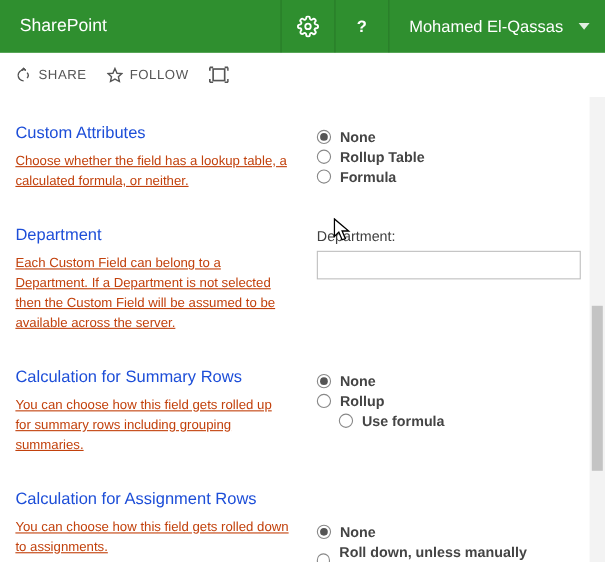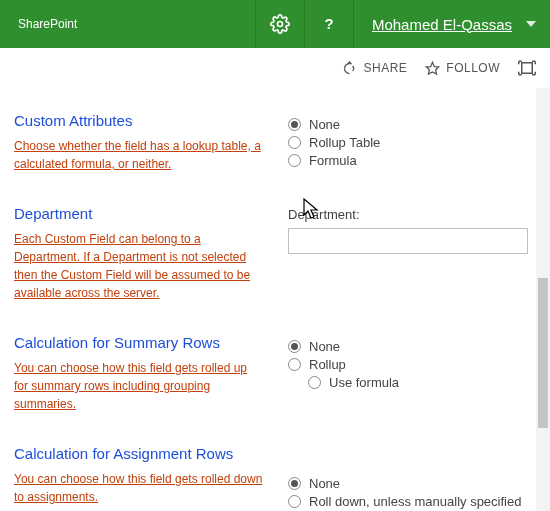--- a/index.html
+++ b/index.html
@@ -5,7 +5,7 @@
   * { box-sizing: border-box; margin: 0; padding: 0; }
   body { font-family: "Segoe UI", Arial, sans-serif; font-size: 13px; color: #444; background: #fff; width: 550px; }
   .topbar { background: #2f8f2f; color: #fff; height: 48px; display: flex; align-items: stretch; }
-  .brand { font-size: 12px; font-weight: 400; padding: 0 18px; display: flex; align-items: center; flex: 0 0 auto; color:#ffffff;}
+  .brand { font-size: 16px; font-weight: 400; padding: 0 18px; display: flex; align-items: center; flex: 0 0 auto; color:#ffffff;}
   .topbar-spacer { flex: 1; }
   .top-divider { width: 1px; background: rgba(0,0,0,0.15); }
   .top-btn { width: 48px; display:flex; align-items:center; justify-content:center; cursor:pointer; }

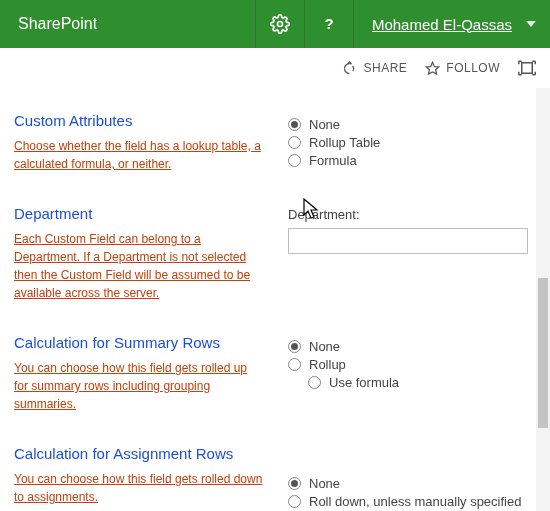--- a/index.html
+++ b/index.html
@@ -9,7 +9,7 @@
   .topbar-spacer { flex: 1; }
   .top-divider { width: 1px; background: rgba(0,0,0,0.15); }
   .top-btn { width: 48px; display:flex; align-items:center; justify-content:center; cursor:pointer; }
-  .user-cell { display:flex; align-items:center; padding: 0 14px 0 18px; cursor:pointer; gap:14px;text-decoration:underline; }
+  .user-cell { display:flex; align-items:center; padding: 0 14px 0 18px; cursor:pointer; gap:14px; }
   .user-name { font-size: 15px; color:#fff; }
   .caret { width:0;height:0;border-left:5px solid transparent;border-right:5px solid transparent;border-top:6px solid rgba(255,255,255,0.85); }
   svg { display:block; }

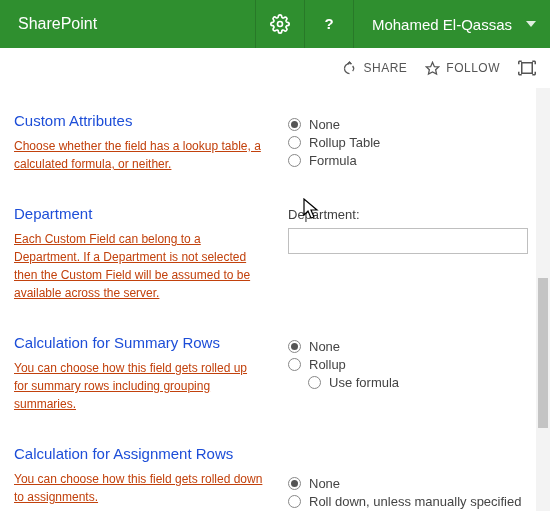--- a/index.html
+++ b/index.html
@@ -13,7 +13,7 @@
   .user-name { font-size: 15px; color:#fff; }
   .caret { width:0;height:0;border-left:5px solid transparent;border-right:5px solid transparent;border-top:6px solid rgba(255,255,255,0.85); }
   svg { display:block; }
-  .cmdbar { height:40px; border-bottom:0; display:flex; align-items:center; justify-content:flex-end; gap:18px; padding: 0 14px; color:#555;margin-left:21px; }
+  .cmdbar { height:40px; border-bottom:0; display:flex; align-items:center; gap:18px; padding: 0 14px; color:#555; }
   .cmd { display:flex; align-items:center; gap:6px; font-size:12px; letter-spacing:0.5px; cursor:pointer; color:#555;}
   .content-wrap { position:relative; height: 423px; overflow:hidden; }
   .content { padding: 10px 22px 20px 14px; }

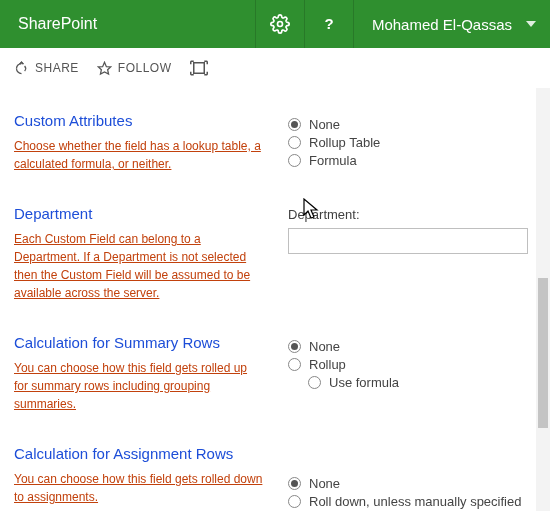--- a/index.html
+++ b/index.html
@@ -23,7 +23,7 @@
   .right { flex:1; padding-top: 2px; }
   .sect-title { color:#1d4ed8; font-size:15px; margin-bottom:8px; font-weight:400;}
   .sect-desc { color:#c2410c; font-size:12px; line-height:1.5;text-decoration:underline; }
-  .radio-row { display:flex; align-items:center; gap:8px; margin: 3px 0; font-size:13px; color:#444; }
+  .radio-row { display:flex; align-items:center; gap:8px; margin: 3px 0; font-size:13px; color:#444;font-weight:bold; }
   .radio { width:13px; height:13px; border:1px solid #888; border-radius:50%; background:#fff; display:inline-flex; align-items:center; justify-content:center; cursor:pointer;}
   .radio.indent { margin-left: 20px; }
   .radio.selected::after { content:""; width:7px; height:7px; background:#555; border-radius:50%; }

